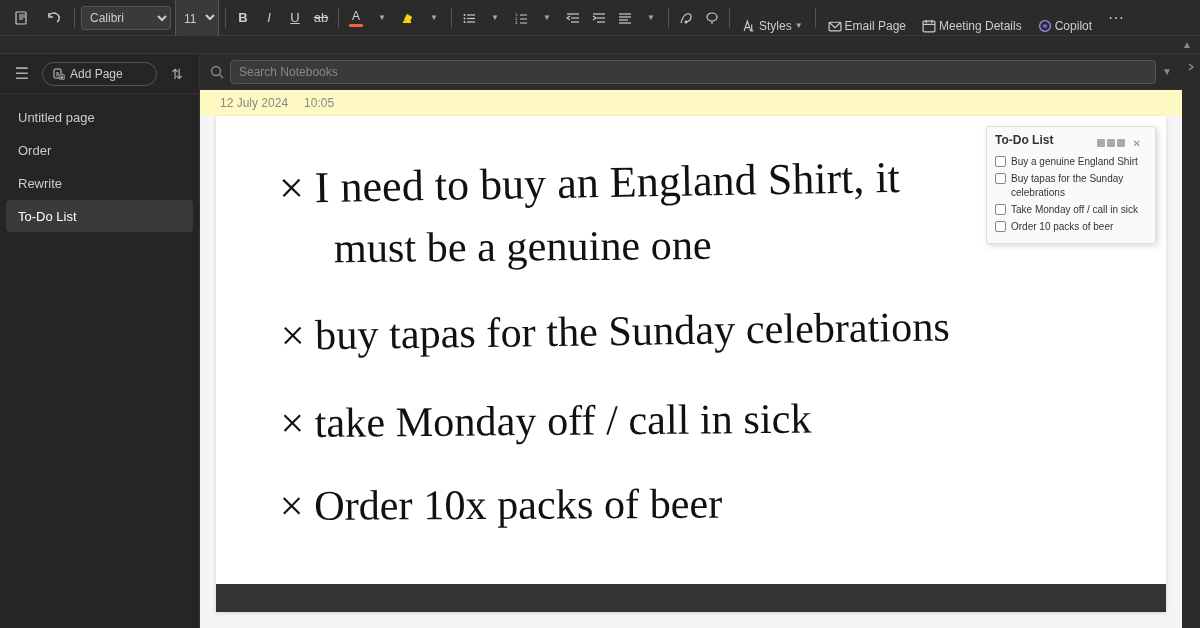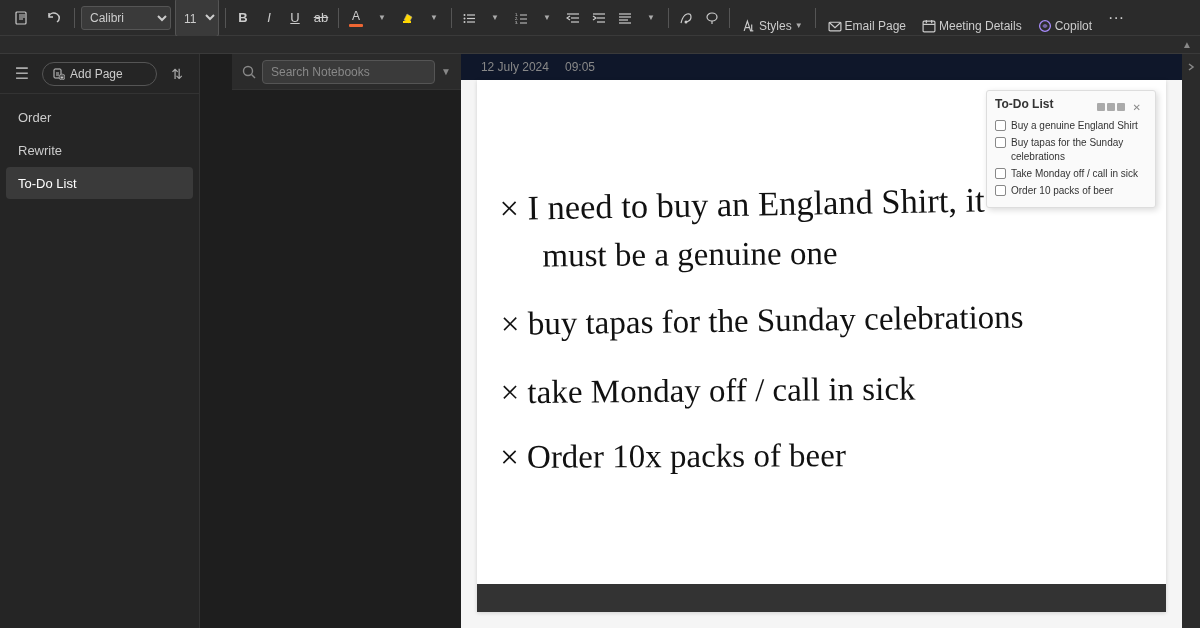--- a/index.html
+++ b/index.html
@@ -373,7 +373,7 @@
     </div>
   </div>
 
-  <div style="flex:1;display:flex;flex-direction:row;overflow:hidden;margin-left:32px;">
+  <div style="flex:1;display:flex;flex-direction:column;overflow:hidden;">
 
     <div class="search-bar">
       <svg width="14" height="14" viewBox="0 0 14 14" fill="none" stroke="#888" stroke-width="1.4">

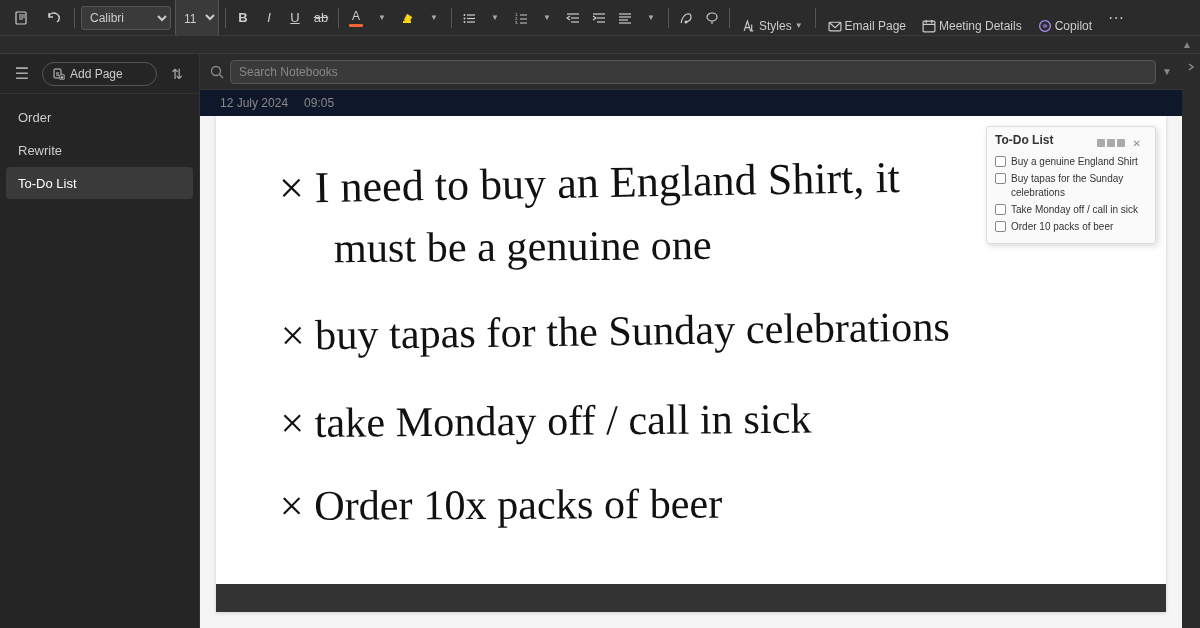--- a/index.html
+++ b/index.html
@@ -116,7 +116,7 @@
     }
     .page-meta {
       display: flex; align-items: center; gap: 16px; padding: 6px 20px;
-      background: #0f172a; font-size: 12px; color: #888;
+      background: #fef9c3; font-size: 12px; color: #888;
     }
     .page-canvas {
       flex: 1; background: white; margin: 0 16px 16px 16px;

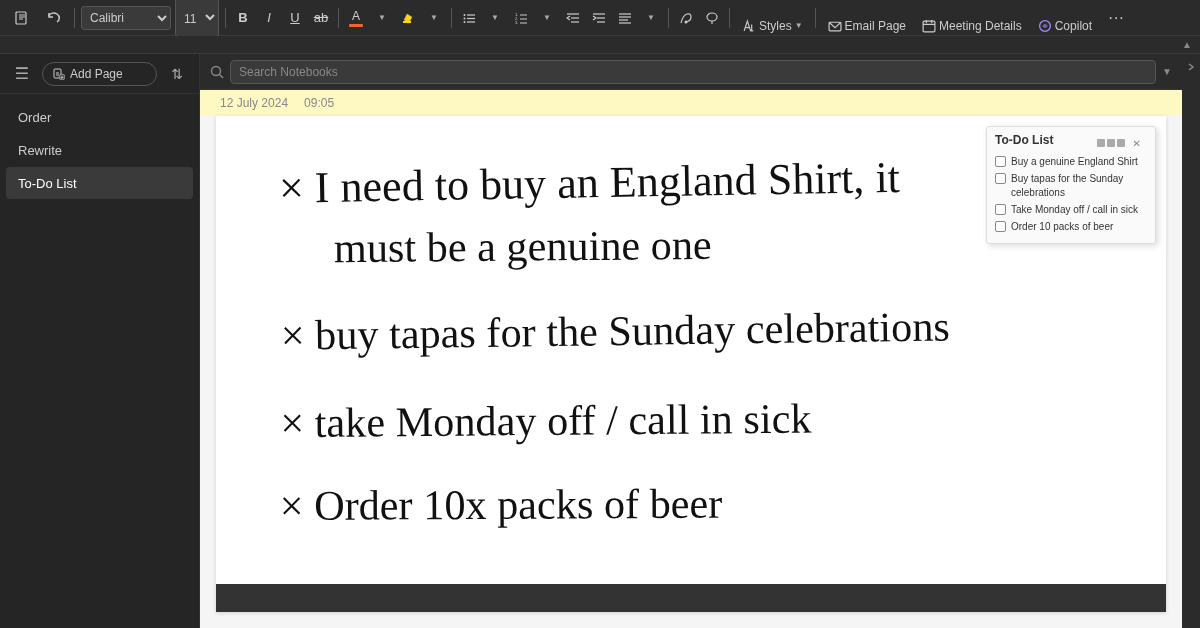--- a/index.html
+++ b/index.html
@@ -387,7 +387,7 @@
     <div class="content-area">
       <div class="page-meta">
         <span>12 July 2024</span>
-        <span>09:05</span>
+        <span>10:05</span>
       </div>
 
       <div class="page-canvas">

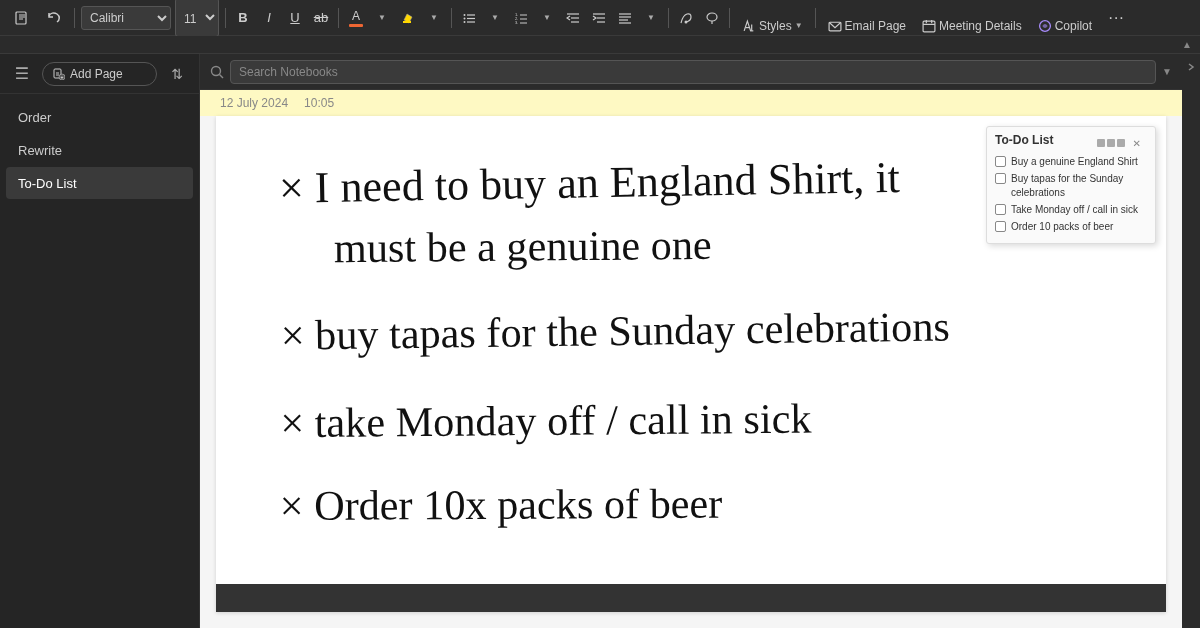--- a/index.html
+++ b/index.html
@@ -361,6 +361,9 @@
     </div>
 
     <div class="sidebar-nav">
+      <div class="nav-item">
+        <span>Untitled page</span>
+      </div>
       <div class="nav-item">
         <span>Order</span>
       </div>

